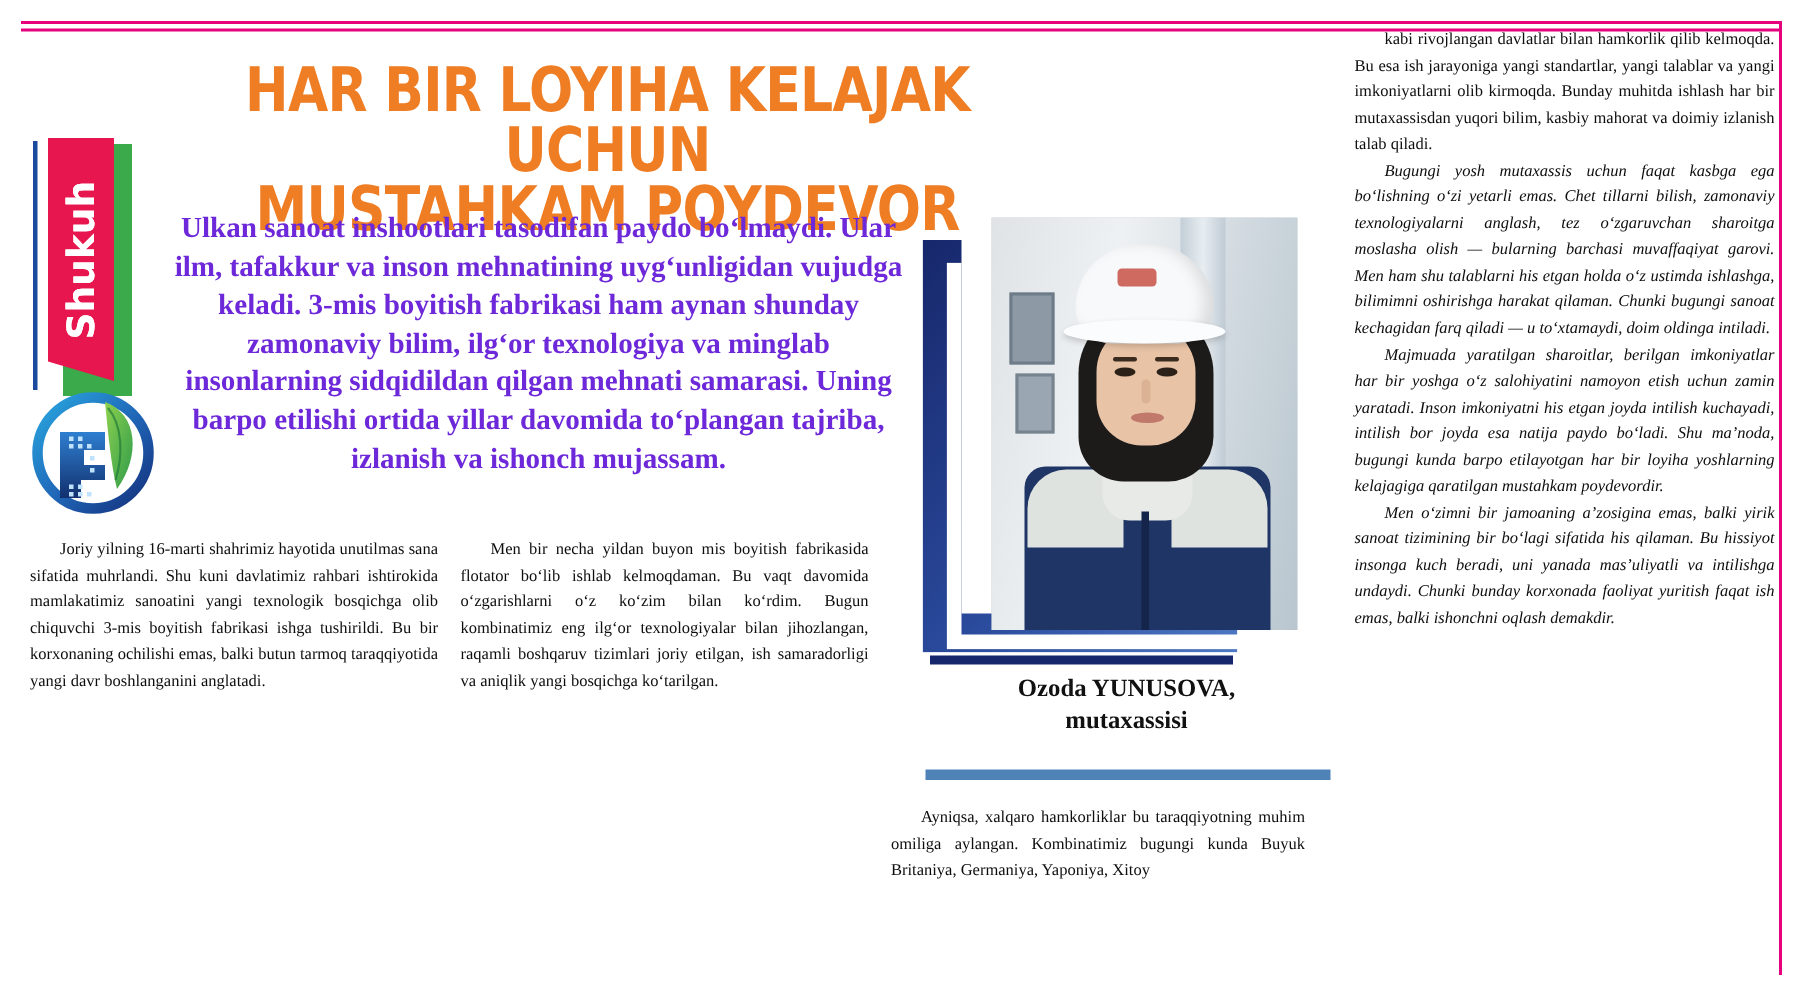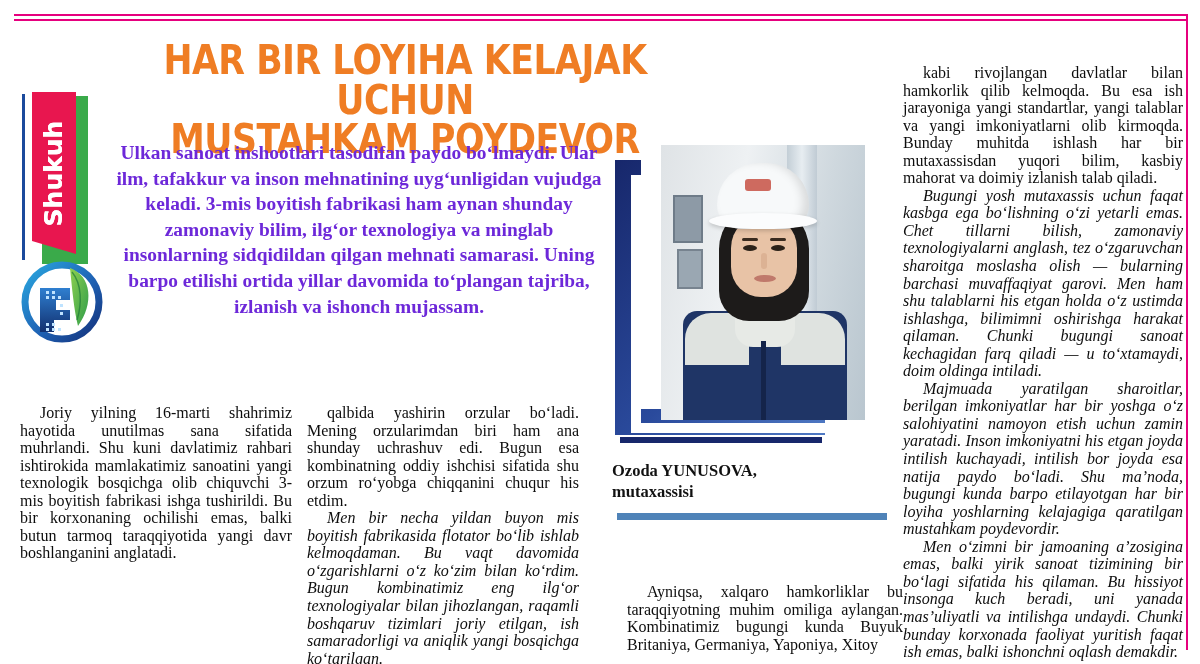--- a/index.html
+++ b/index.html
@@ -128,13 +128,12 @@
   .col{
     position:absolute;
     font-family:"Liberation Serif",serif;
-    font-size:16px;
+    font-size:11px;
     line-height:17.55px;
     color:#0d0d0d;
     text-align:justify;
     text-justify:inter-word;
     hyphens:manual;
-    margin-top:46px;
   }
   .col p{margin:0;text-indent:20px;}
   .col p + p{margin-top:0px;font-style:italic;}

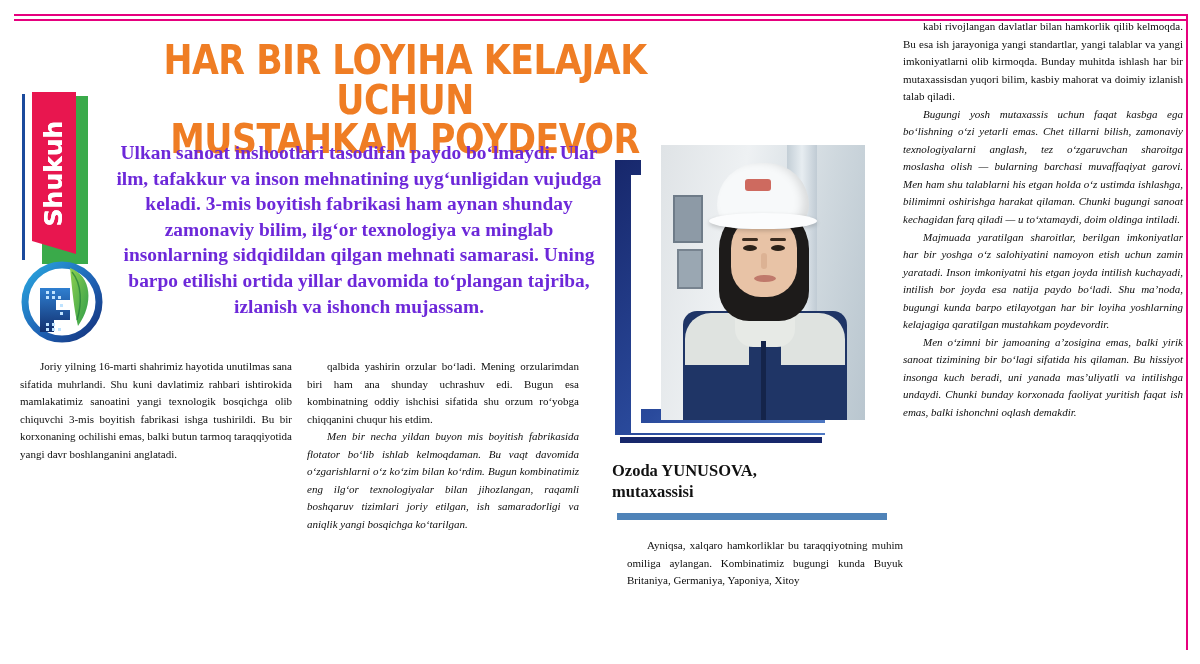--- a/index.html
+++ b/index.html
@@ -289,7 +289,6 @@
 </div>
 
 <div class="col" id="col2">
-  <p>qalbida yashirin orzular bo‘ladi. Mening orzularimdan biri ham ana shunday uchrashuv edi. Bugun esa kombinatning oddiy ishchisi sifatida shu orzum ro‘yobga chiqqanini chuqur his etdim.</p>
   <p>Men bir necha yildan buyon mis boyitish fabrikasida flotator bo‘lib ishlab kelmoqdaman. Bu vaqt davomida o‘zgarishlarni o‘z ko‘zim bilan ko‘rdim. Bugun kombinatimiz eng ilg‘or texnologiyalar bilan jihozlangan, raqamli boshqaruv tizimlari joriy etilgan, ish samaradorligi va aniqlik yangi bosqichga ko‘tarilgan.</p>
 </div>
 

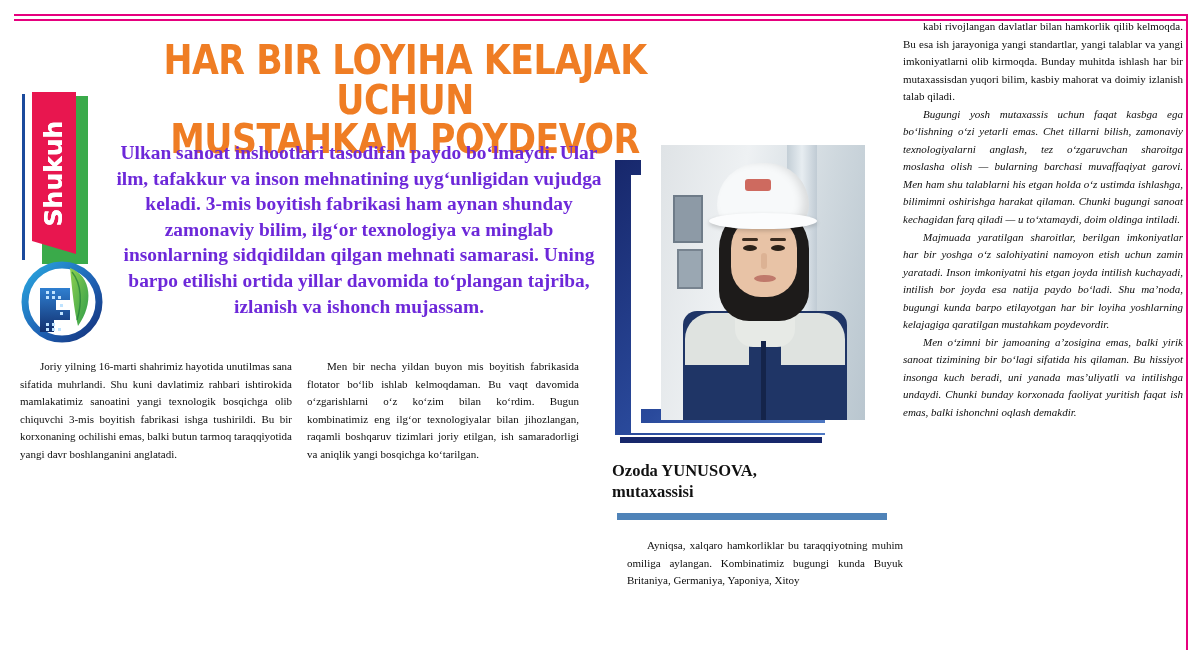--- a/index.html
+++ b/index.html
@@ -111,8 +111,8 @@
     background:#17276b;
   }
   #caption{
-    position:absolute;left:612px;top:460px;width:278px;
-    text-align:left;
+    position:absolute;left:612px;top:448px;width:278px;
+    text-align:center;
     font-family:"Liberation Serif",serif;
     font-weight:bold;
     font-size:16.5px;

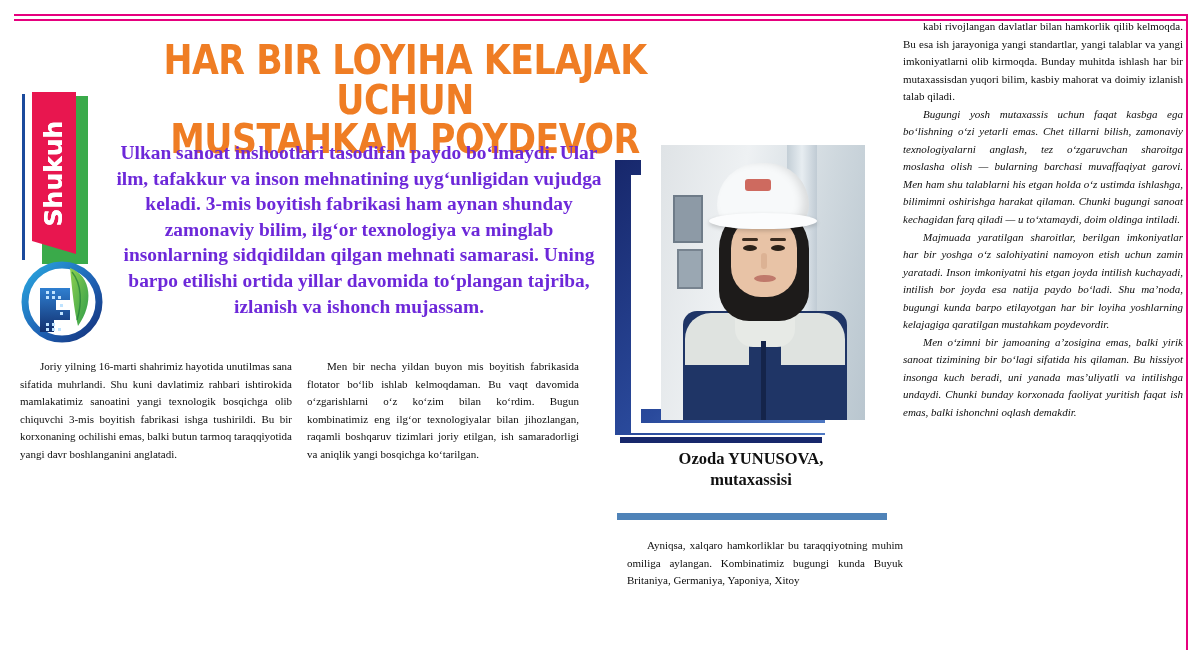--- a/index.html
+++ b/index.html
@@ -140,7 +140,7 @@
 
   #col1{left:20px;top:358px;width:272px;}
   #col2{left:307px;top:358px;width:272px;}
-  #col3{left:627px;top:537px;width:276px;}
+  #col3{left:594px;top:537px;width:276px;}
   #col4{left:903px;top:18px;width:280px;}
 
   

